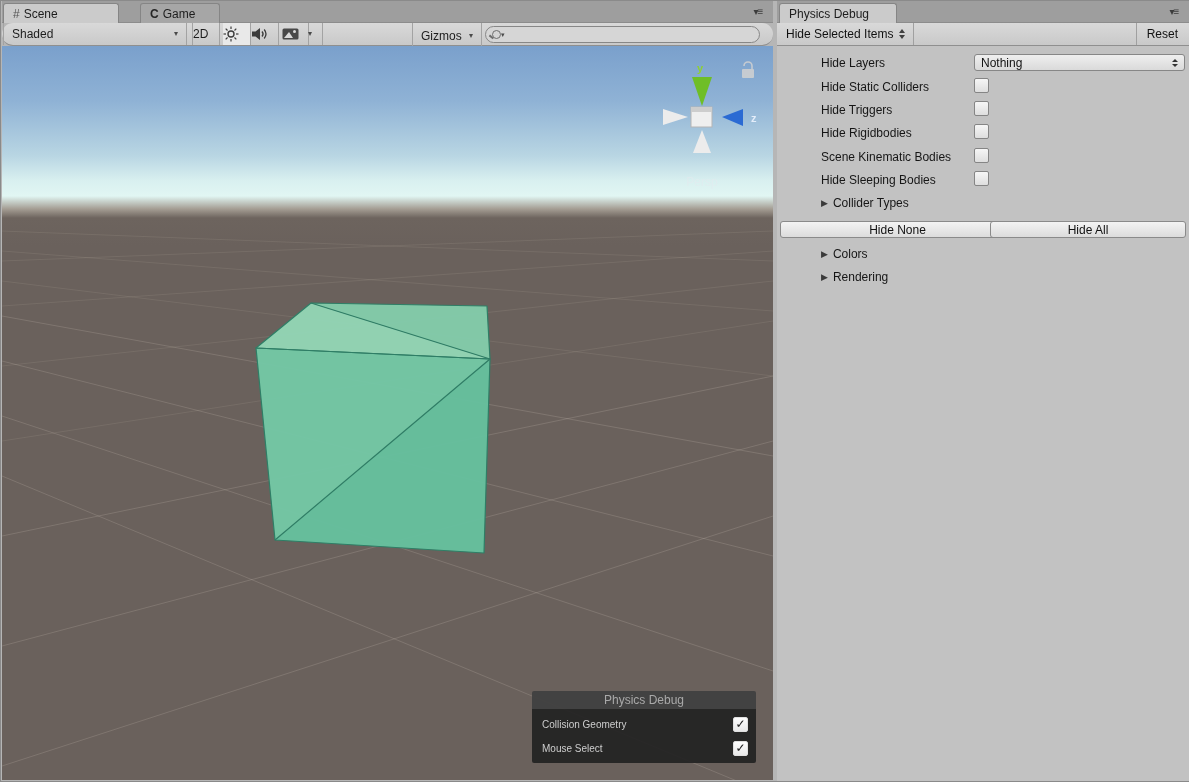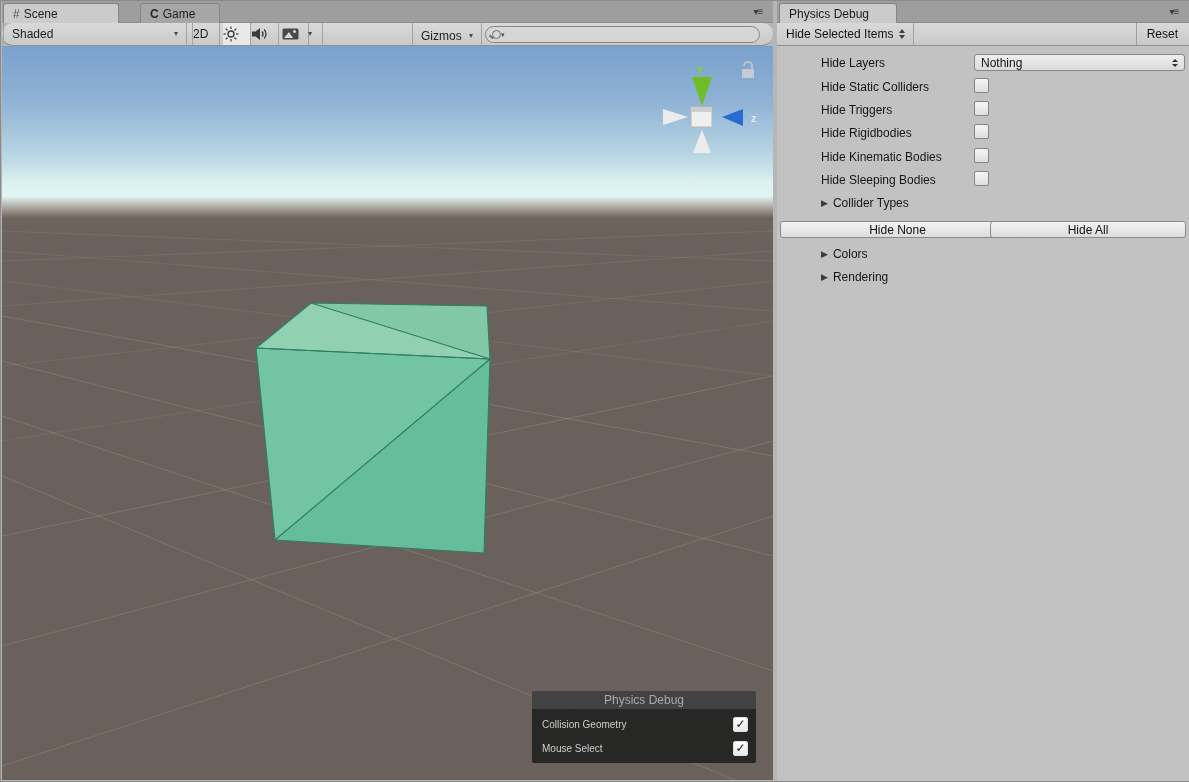--- a/index.html
+++ b/index.html
@@ -270,7 +270,7 @@
     <div class="prow" style="top:123px;">Hide Rigidbodies</div>
     <div class="checkbox pval" style="top:123px;"></div>
 
-    <div class="prow" style="top:147px;">Hide Kinematic Bodies</div>
+    <div class="prow" style="top:147px;">Scene Kinematic Bodies</div>
     <div class="checkbox pval" style="top:147px;"></div>
 
     <div class="prow" style="top:170px;">Hide Sleeping Bodies</div>

